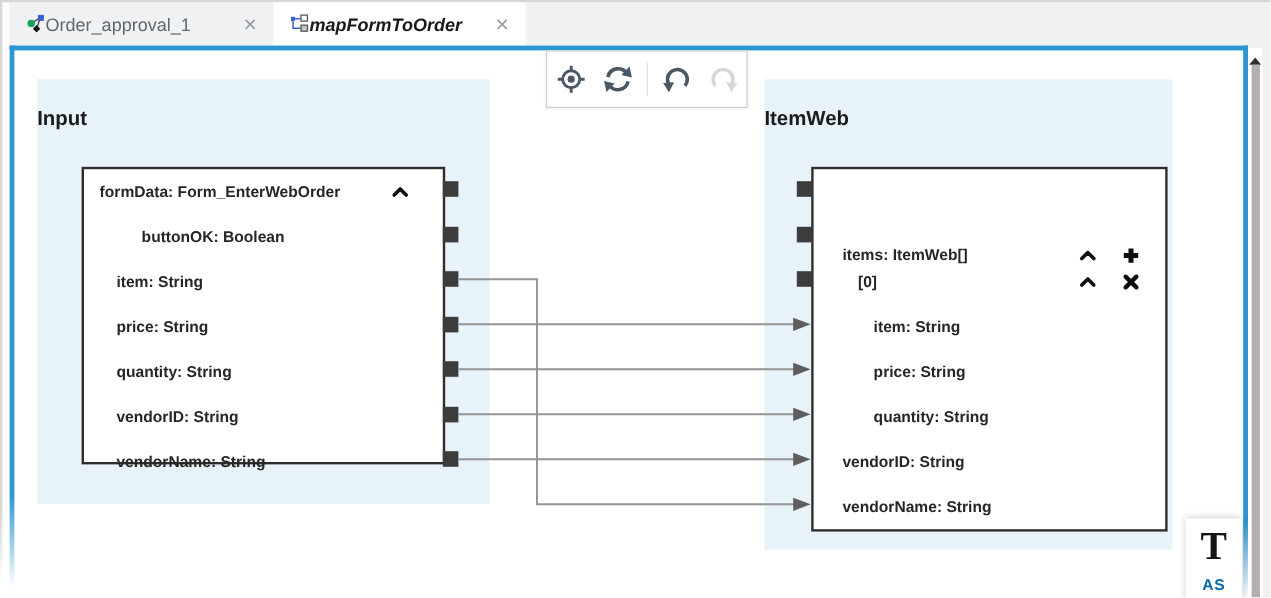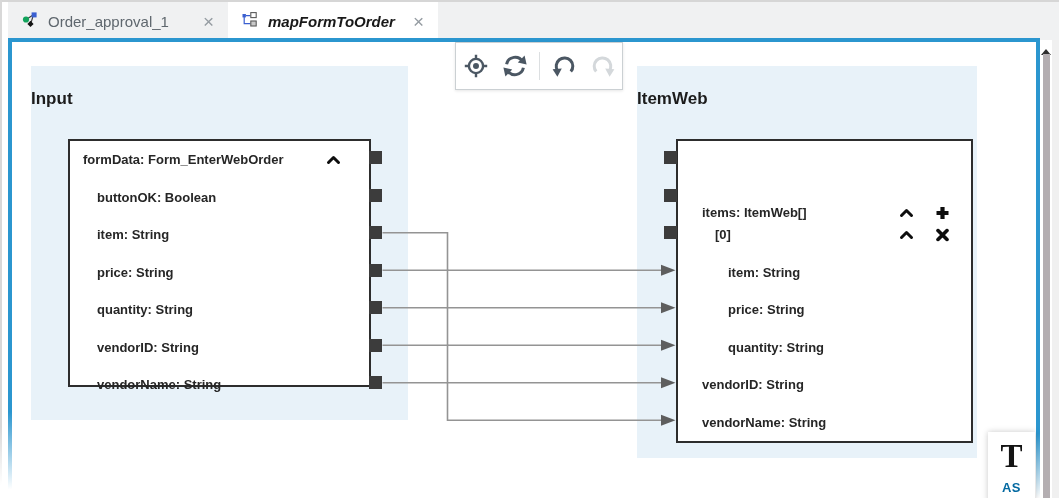--- a/index.html
+++ b/index.html
@@ -13,7 +13,7 @@
        padding:0 14px;cursor:default;}
   .tab-inactive{left:0;width:220px;background:#f0f1f2;}
   .tab-active{left:220px;width:210px;background:#ffffff;}
-  .tab .tlabel{font-size:15px;margin-left:10px;white-space:nowrap;}
+  .tab .tlabel{font-size:15px;white-space:nowrap;}
   .tab-inactive .tlabel{color:#5f676e;}
   .tab-active .tlabel{color:#191919;font-weight:700;font-style:italic;}
   .tclose{margin-left:auto;color:#959ca2;font-size:19px;line-height:19px;font-weight:400;}

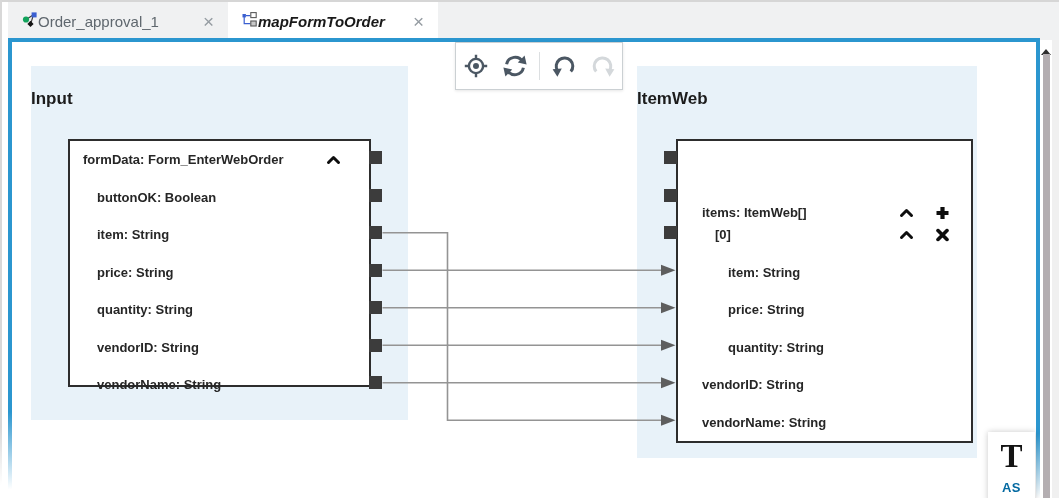--- a/index.html
+++ b/index.html
@@ -145,7 +145,7 @@
           </svg>
       </span>
     </div>
-    <div class="trow" style="top:37.5px;padding-left:27px;">
+    <div class="trow" style="top:37.5px;padding-left:27px;margin-left:21px;">
       <span class="tfield">buttonOK: Boolean</span>
     </div>
     <div class="trow" style="top:75px;padding-left:27px;">

